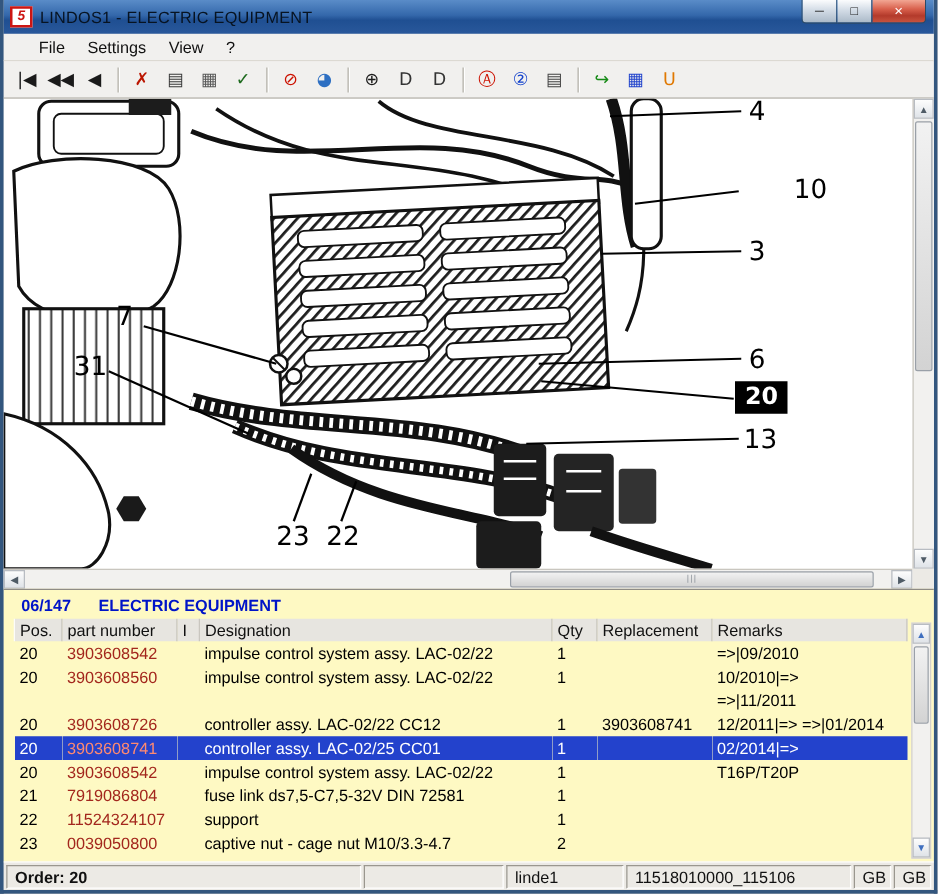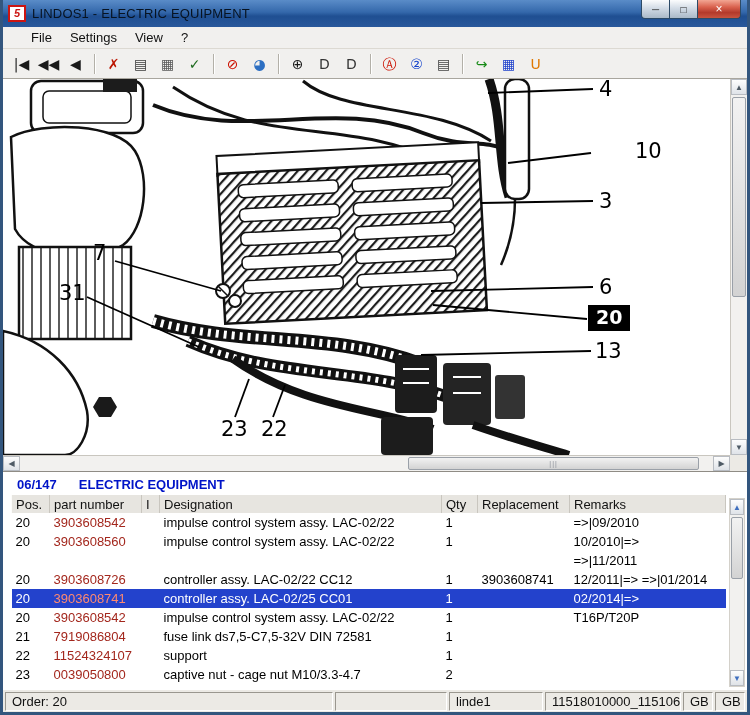--- a/index.html
+++ b/index.html
@@ -59,7 +59,7 @@
     font-size:7px; color:#8a9098; letter-spacing:1px; }
 
   
-  .table-section { flex:1; background:#ffffff; position:relative; border-top:1px solid #8f8c85; overflow:hidden; }
+  .table-section { flex:1; background:#fef9c3; position:relative; border-top:1px solid #8f8c85; overflow:hidden; }
   .section-title { display:flex; gap:22px; padding:5px 0 3px 14px; font-size:13px; font-weight:bold; color:#0014c8; }
   table { border-collapse:collapse; table-layout:fixed; width:714px; margin-left:8px; }
   th { background:#e7e5e0; font-weight:normal; text-align:left; font-size:13px; height:18px;

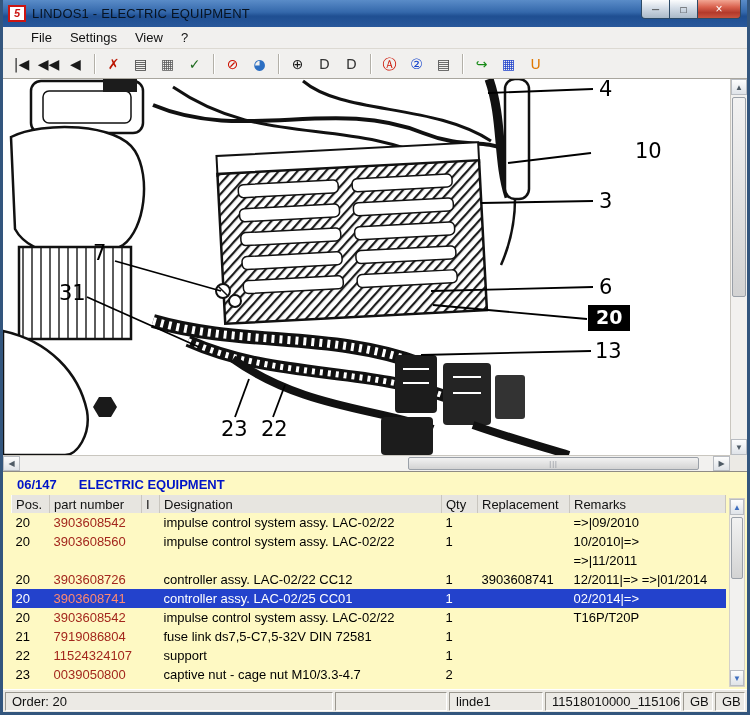--- a/index.html
+++ b/index.html
@@ -85,7 +85,7 @@
   .seg { border:1px solid; border-color:#9a978f #ffffff #ffffff #9a978f; background:#eceae5;
     font-size:13px; color:#111; padding:0 6px; display:flex; align-items:center;
     white-space:nowrap; overflow:hidden; }
-  .seg:nth-child(1){ width:328px; }
+  .seg:nth-child(1){ width:284px;font-weight:bold; }
   .seg:nth-child(2){ width:112px; }
   .seg:nth-child(3){ width:94px; }
   .seg:nth-child(4){ flex:1; }

